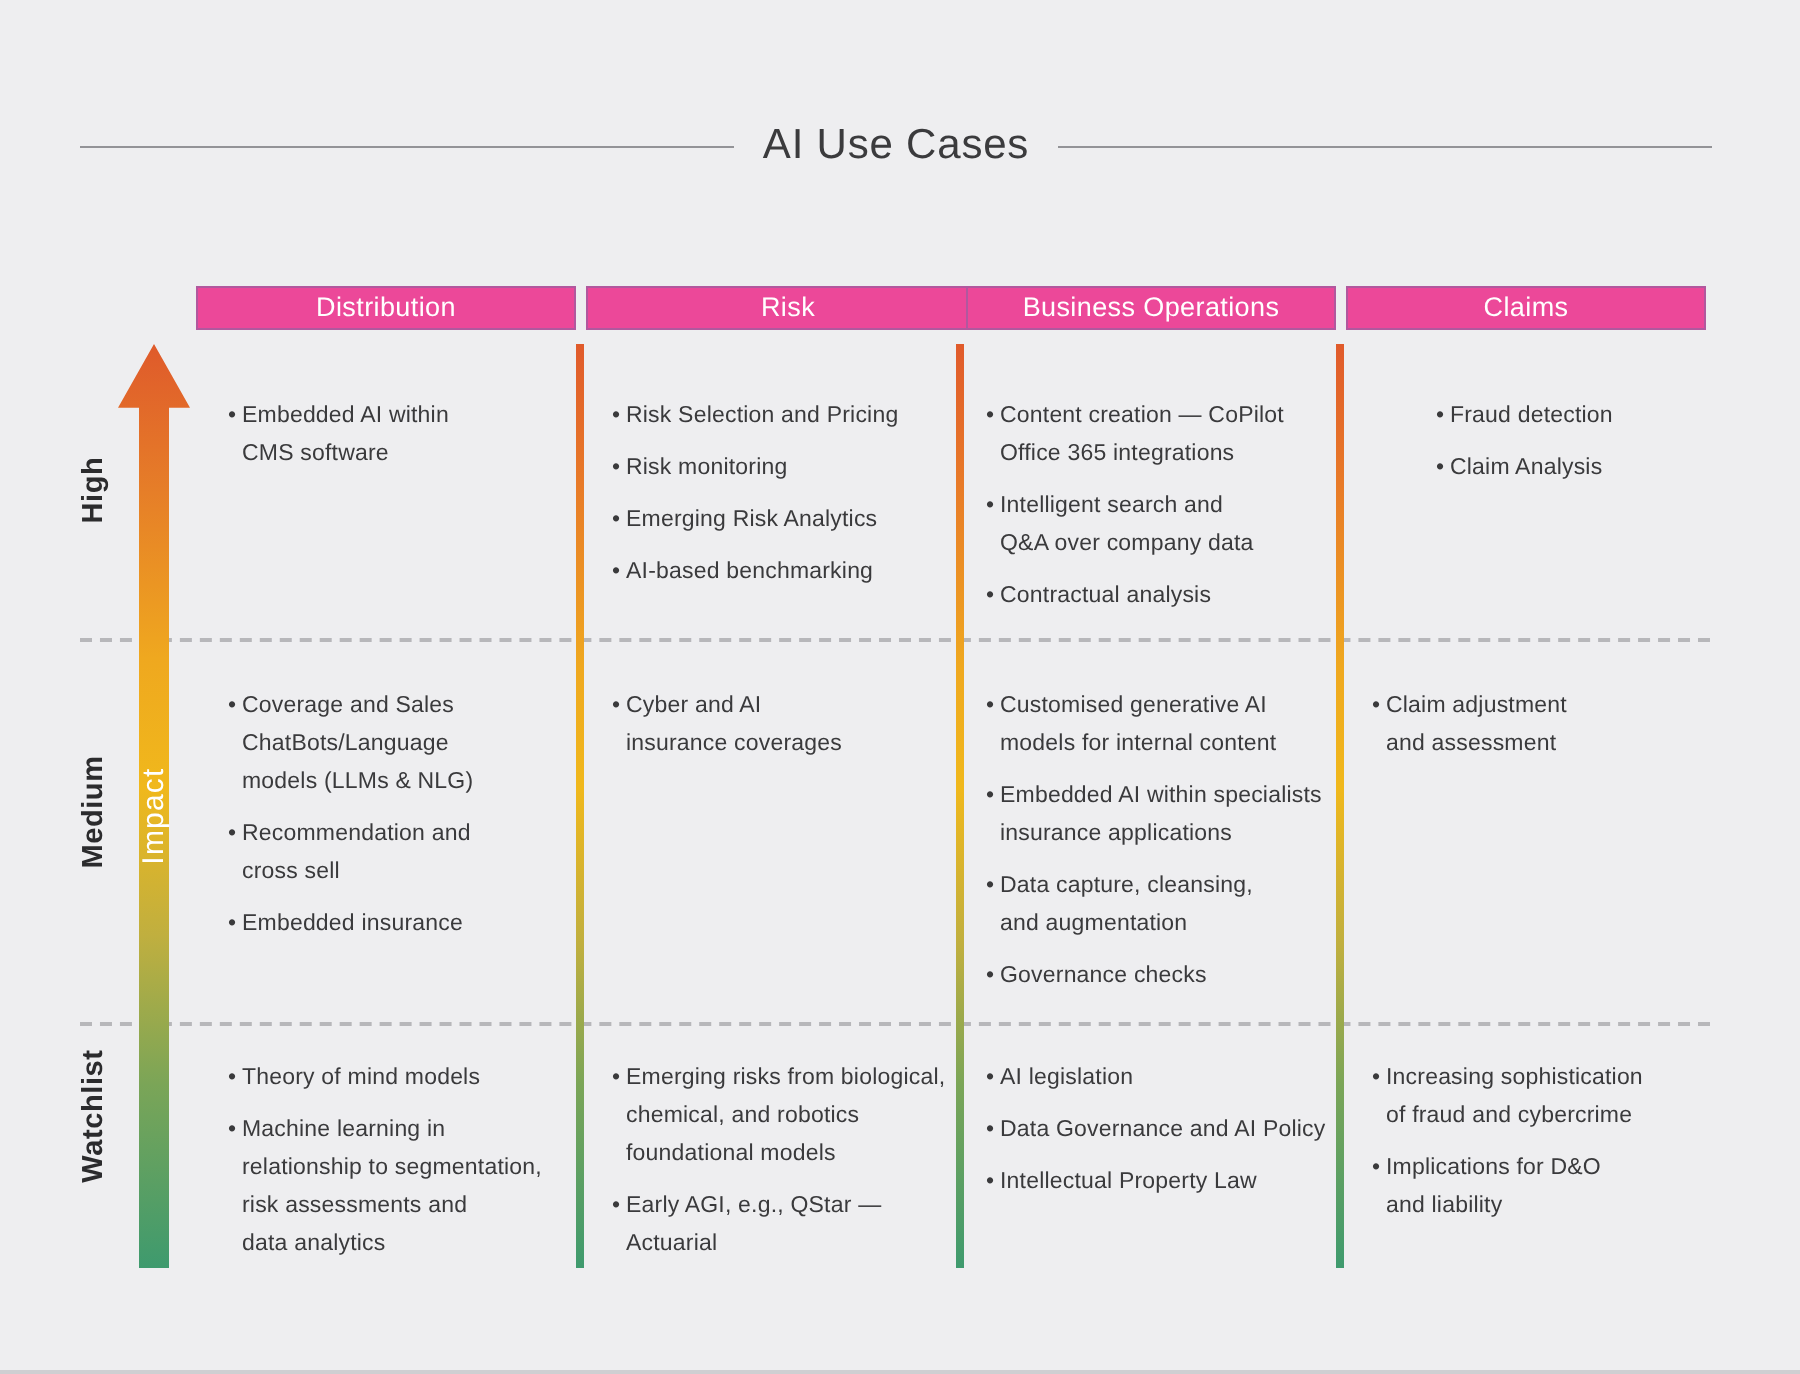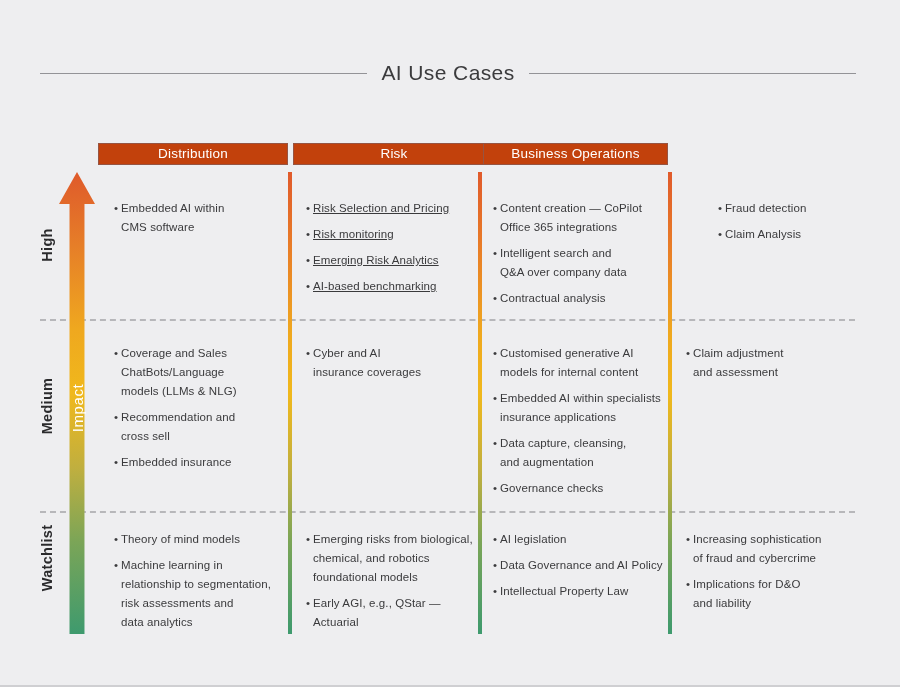--- a/index.html
+++ b/index.html
@@ -26,7 +26,7 @@
   .col-header {
     position: absolute;
     top: 143px; height: 22px;
-    background: #c2410c;
+    background: #ec4899;
     box-shadow: inset 0 0 0 1px rgba(70,120,170,0.35);
     color: #FFFFFF;
     font-size: 13.5px;

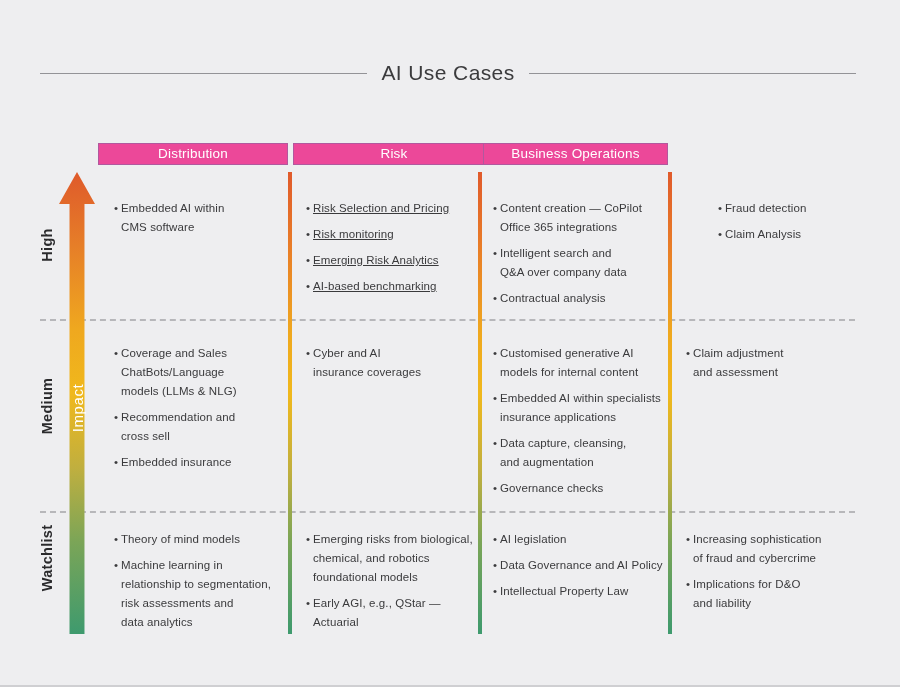--- a/index.html
+++ b/index.html
@@ -114,6 +114,7 @@
   <div class="col-header" style="left:98px;  width:190px;">Distribution</div>
   <div class="col-header" style="left:293px; width:202px;">Risk</div>
   <div class="col-header" style="left:483px; width:185px;">Business Operations</div>
+  <div class="col-header" style="left:673px; width:180px;">Claims</div>
 
   <div class="h-dashed" style="top:319px;"></div>
   <div class="h-dashed" style="top:511px;"></div>

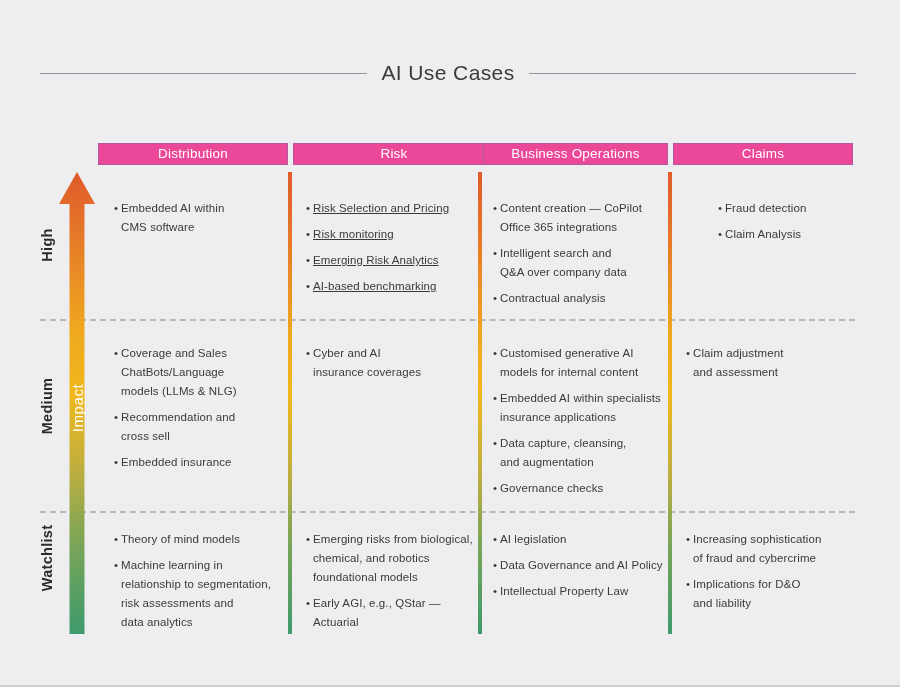--- a/index.html
+++ b/index.html
@@ -134,7 +134,7 @@
       <li>Embedded AI within
 CMS software</li>
     </ul>
-  <ul class="cell" style="left:306px; top:199px;text-decoration:underline;">
+  <ul class="cell" style="left:306px; top:199px;">
       <li>Risk Selection and Pricing</li>
       <li>Risk monitoring</li>
       <li>Emerging Risk Analytics</li>

